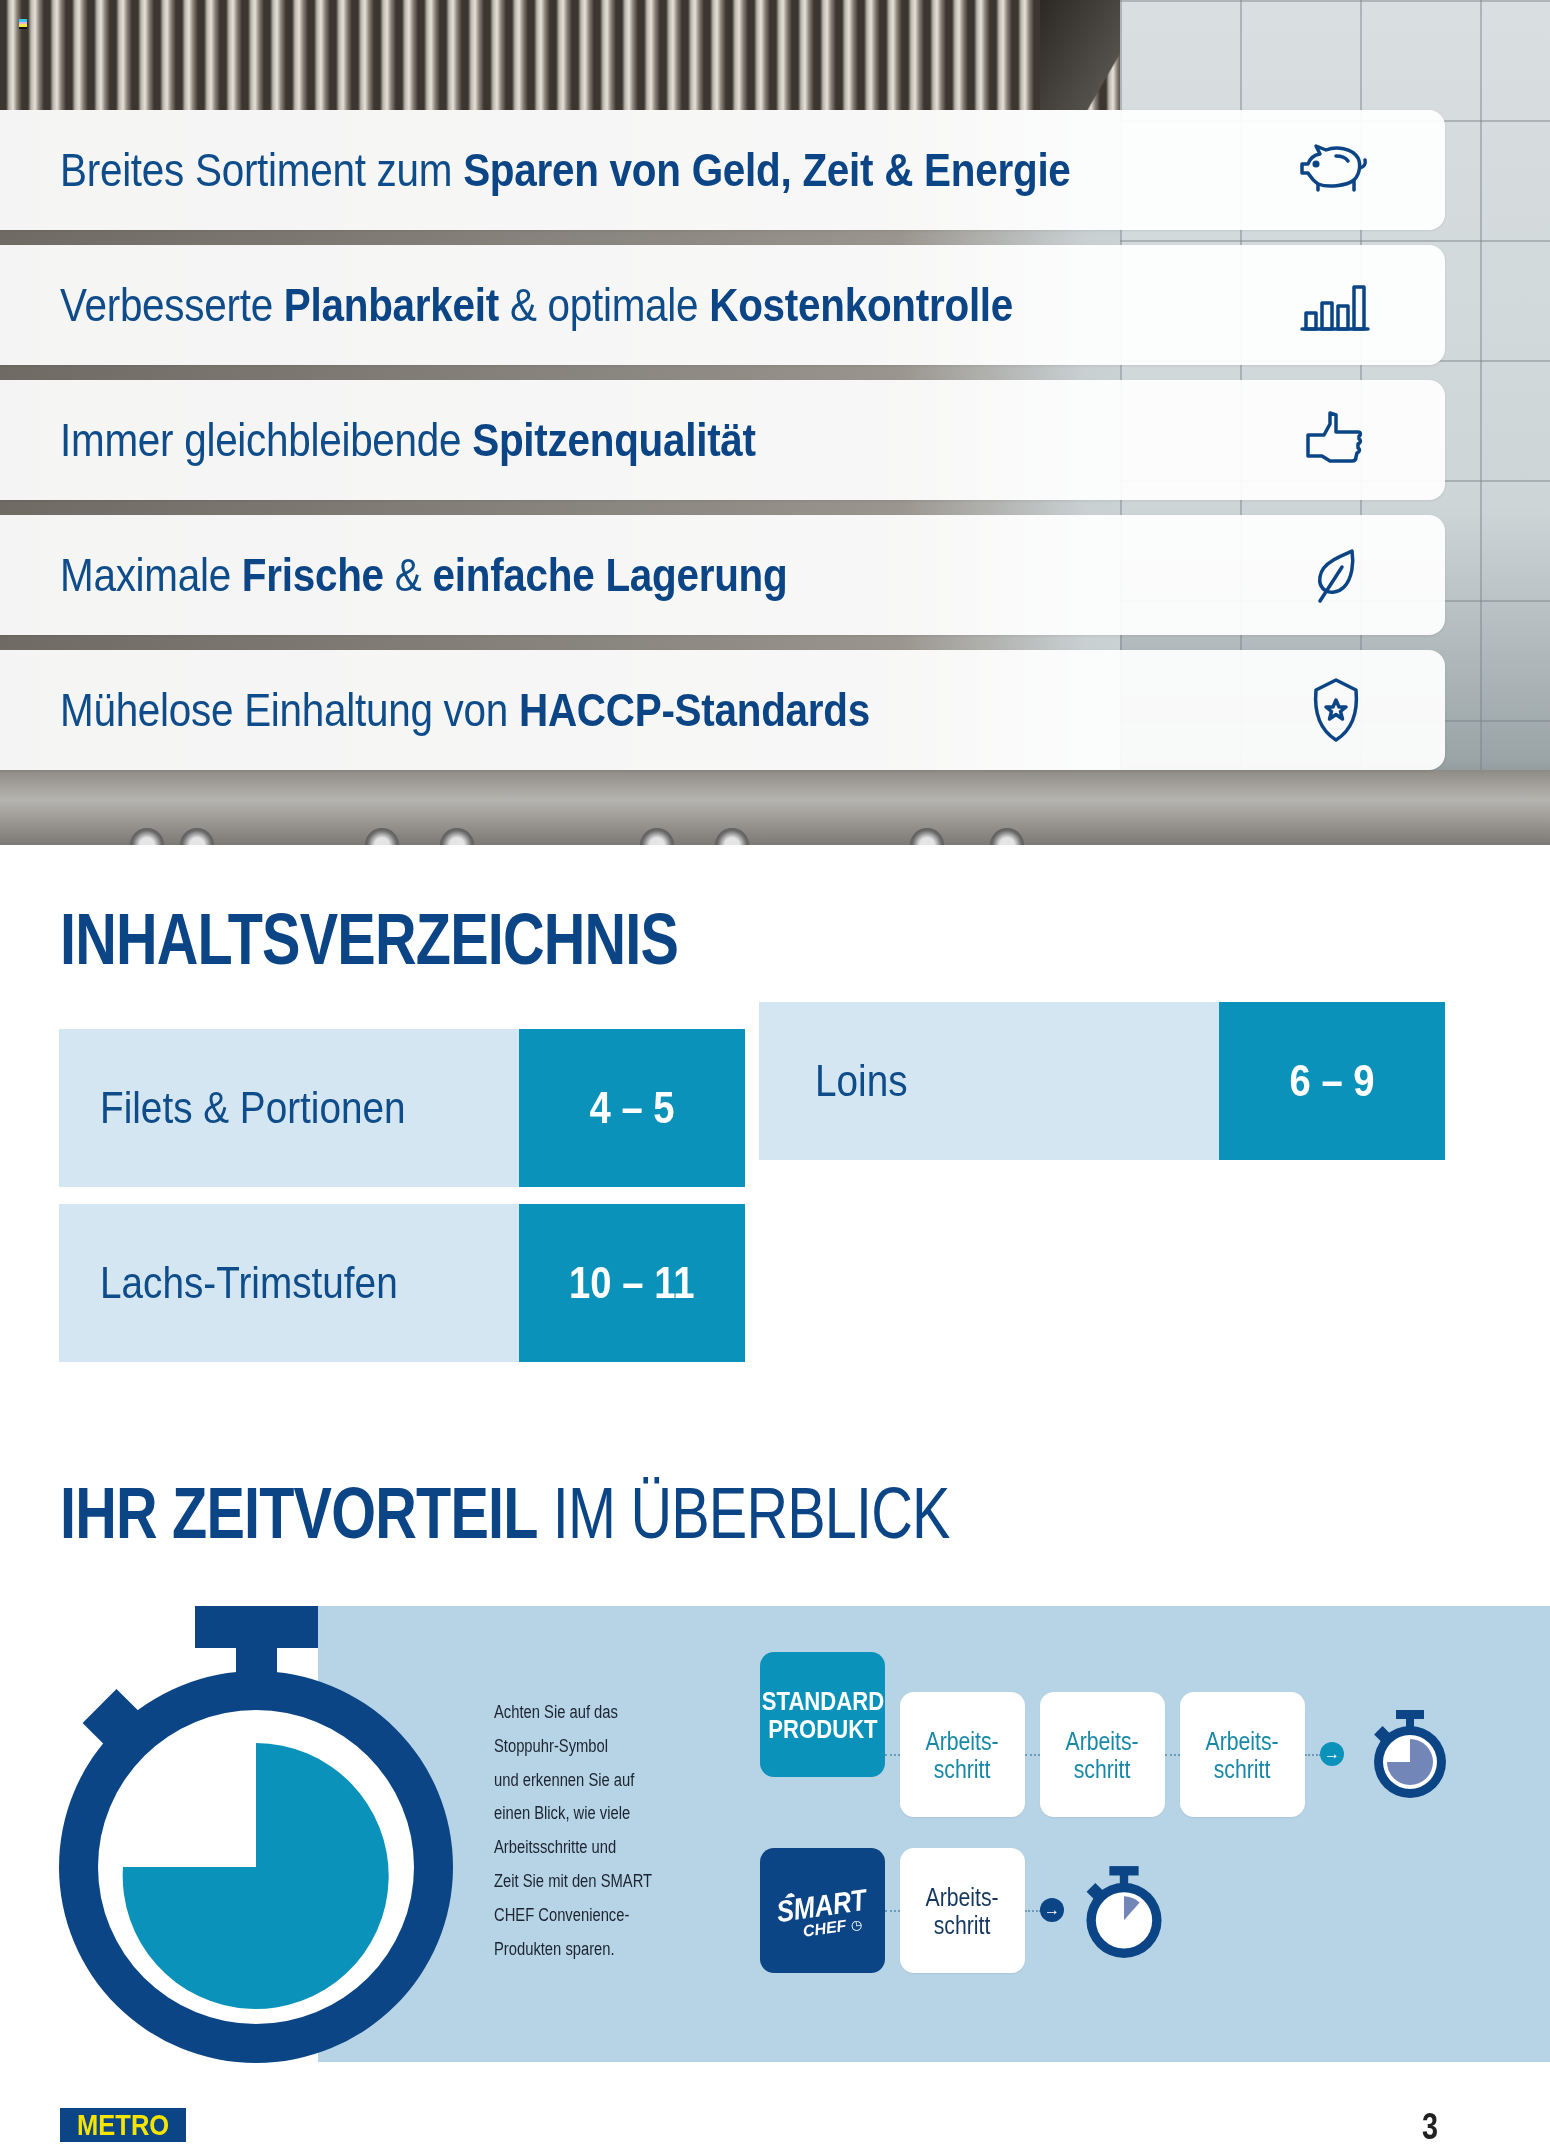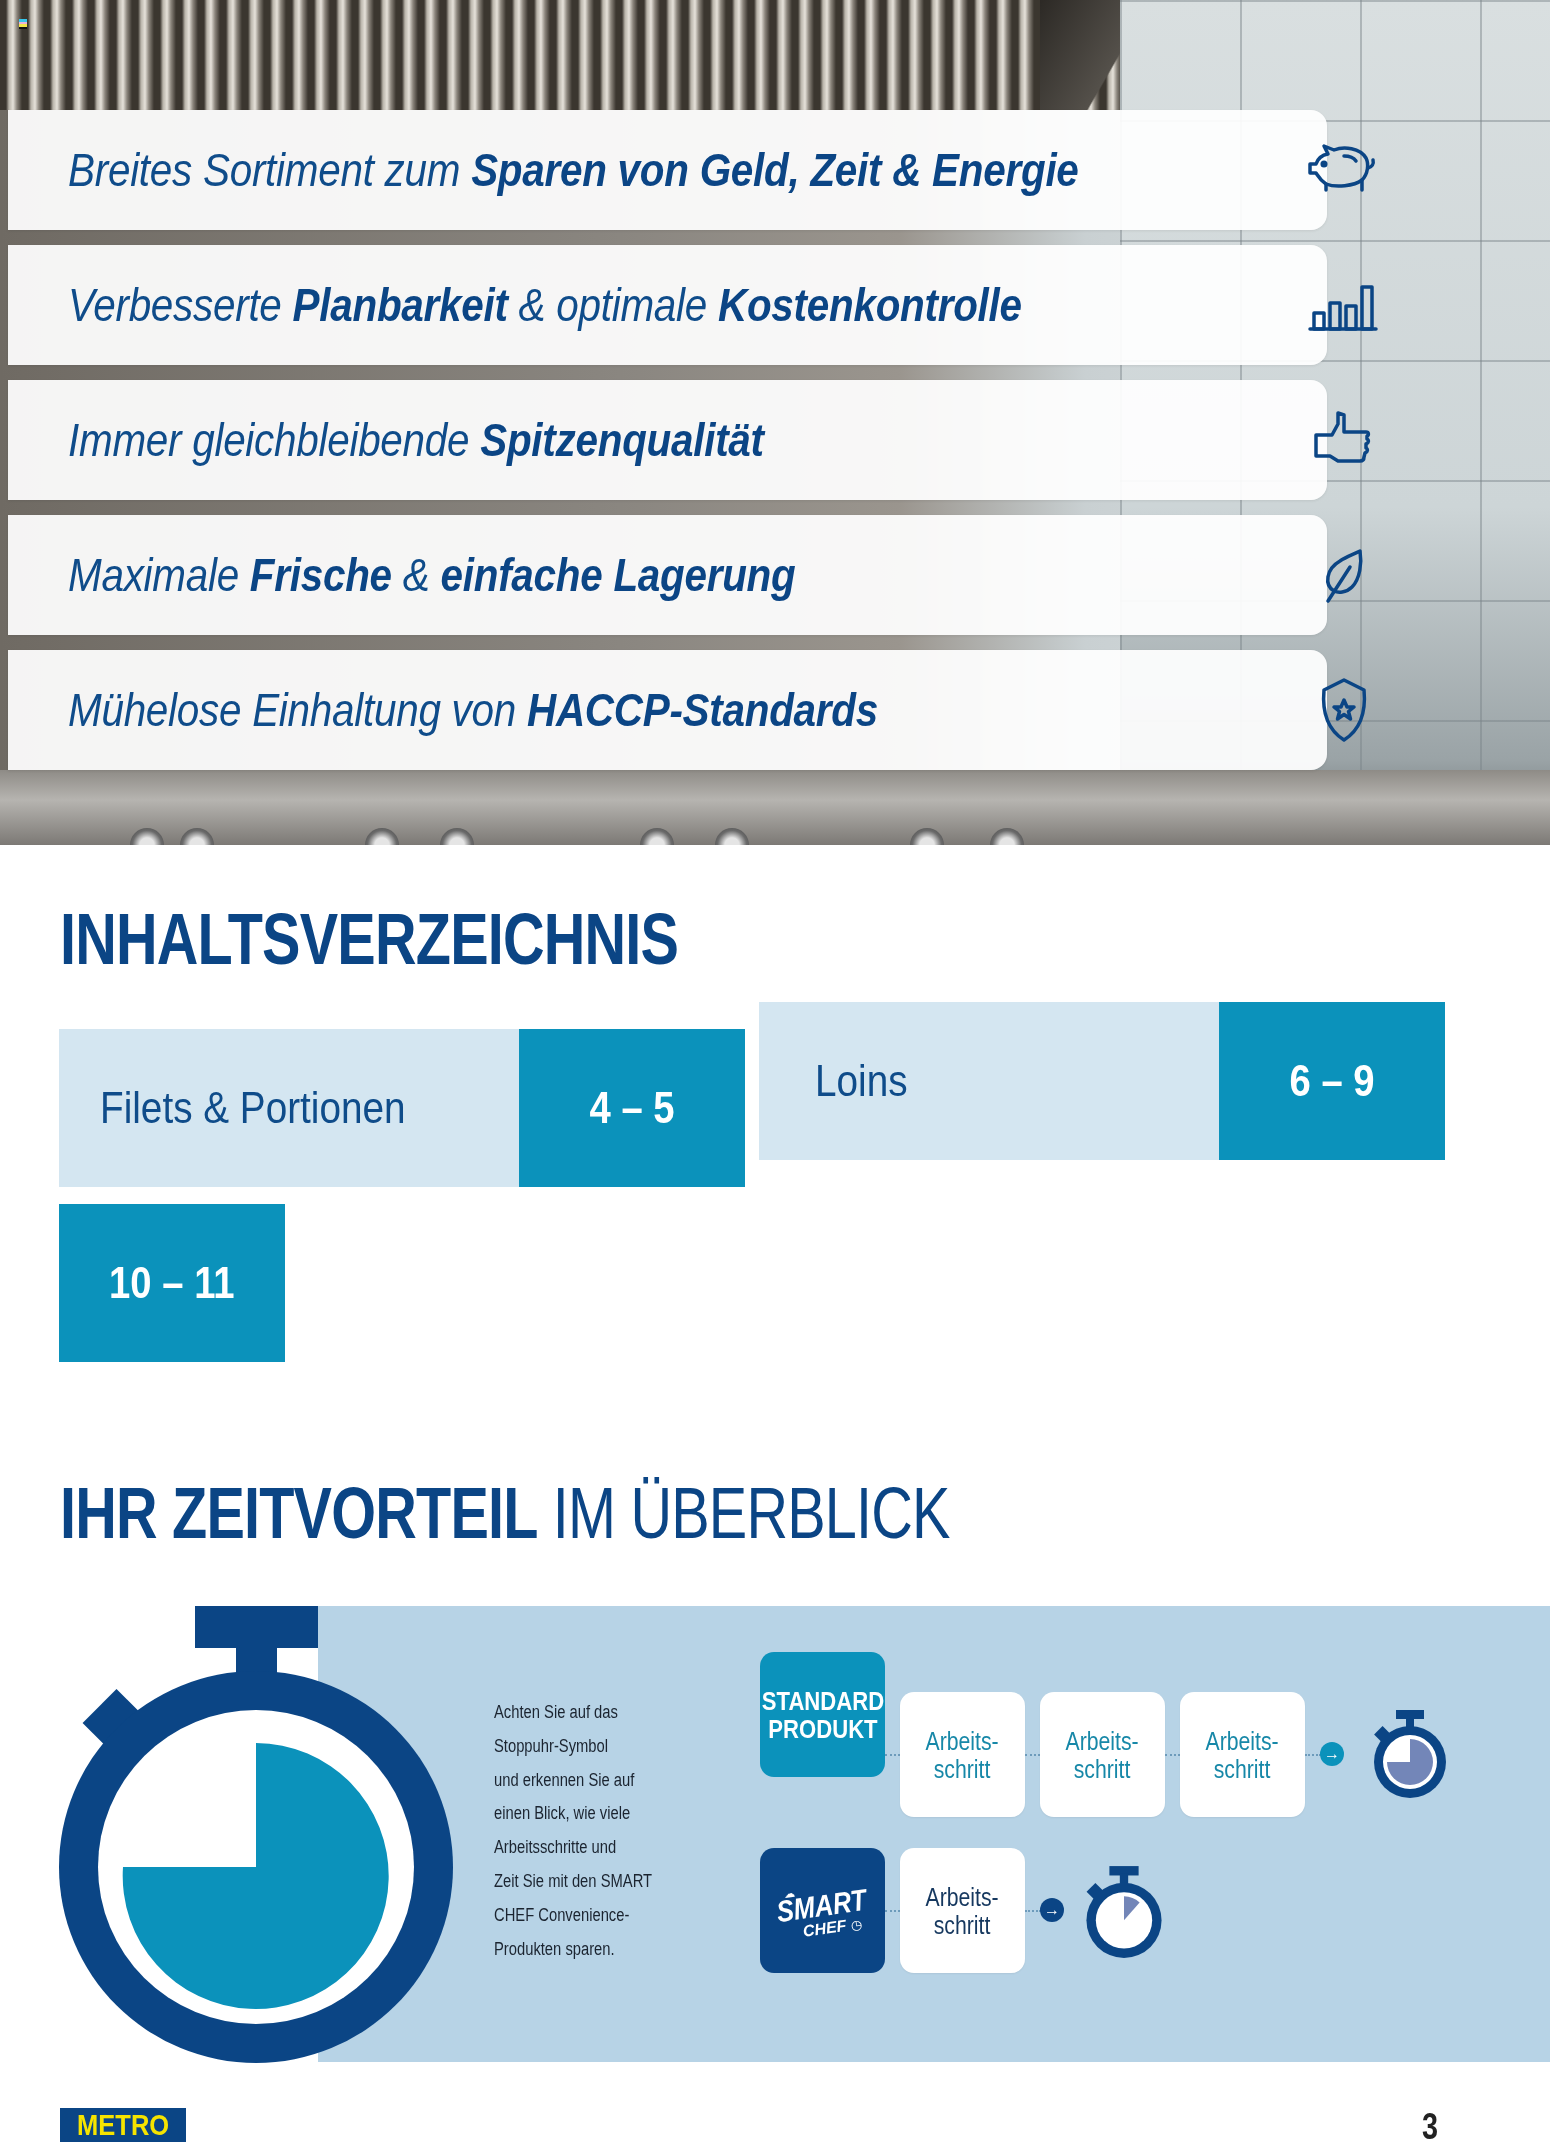--- a/index.html
+++ b/index.html
@@ -21,7 +21,7 @@
   .stove{left:0;top:770px;width:1550px;height:75px;background:linear-gradient(180deg,#8e8b86 0%,#b6b4b0 40%,#7c7975 100%);}
   .stove-knob{position:absolute;top:58px;width:34px;height:34px;border-radius:50%;background:radial-gradient(circle,#e5e5e5 0 30%,#6b6b6b 60%,#3e3e3e 100%);}
   .colorbar{left:19px;top:19px;width:8px;height:10px;background:linear-gradient(180deg,#36c6ec 0 33%,#e8b3d8 33% 55%,#f2e64a 55% 78%,#111 78% 100%);}
-  .card{left:8px;width:1319px;height:120px;background:rgba(255,255,255,0.93);border-radius:0 16px 16px 0;box-shadow:0 1px 3px rgba(0,0,0,.08);font-style:italic;}
+  .card{left:0;width:1445px;height:120px;background:rgba(255,255,255,0.93);border-radius:0 16px 16px 0;box-shadow:0 1px 3px rgba(0,0,0,.08);}
   .card-text{position:absolute;left:60px;top:0;height:120px;line-height:120px;font-size:47px;color:#0f4c8a;white-space:nowrap;transform:scaleX(0.86);transform-origin:left center;letter-spacing:-0.3px;}
   .card-text b{font-weight:700;color:#0b4585;}
   .card-icon{position:absolute;left:1296px;top:30px;width:80px;height:60px;}

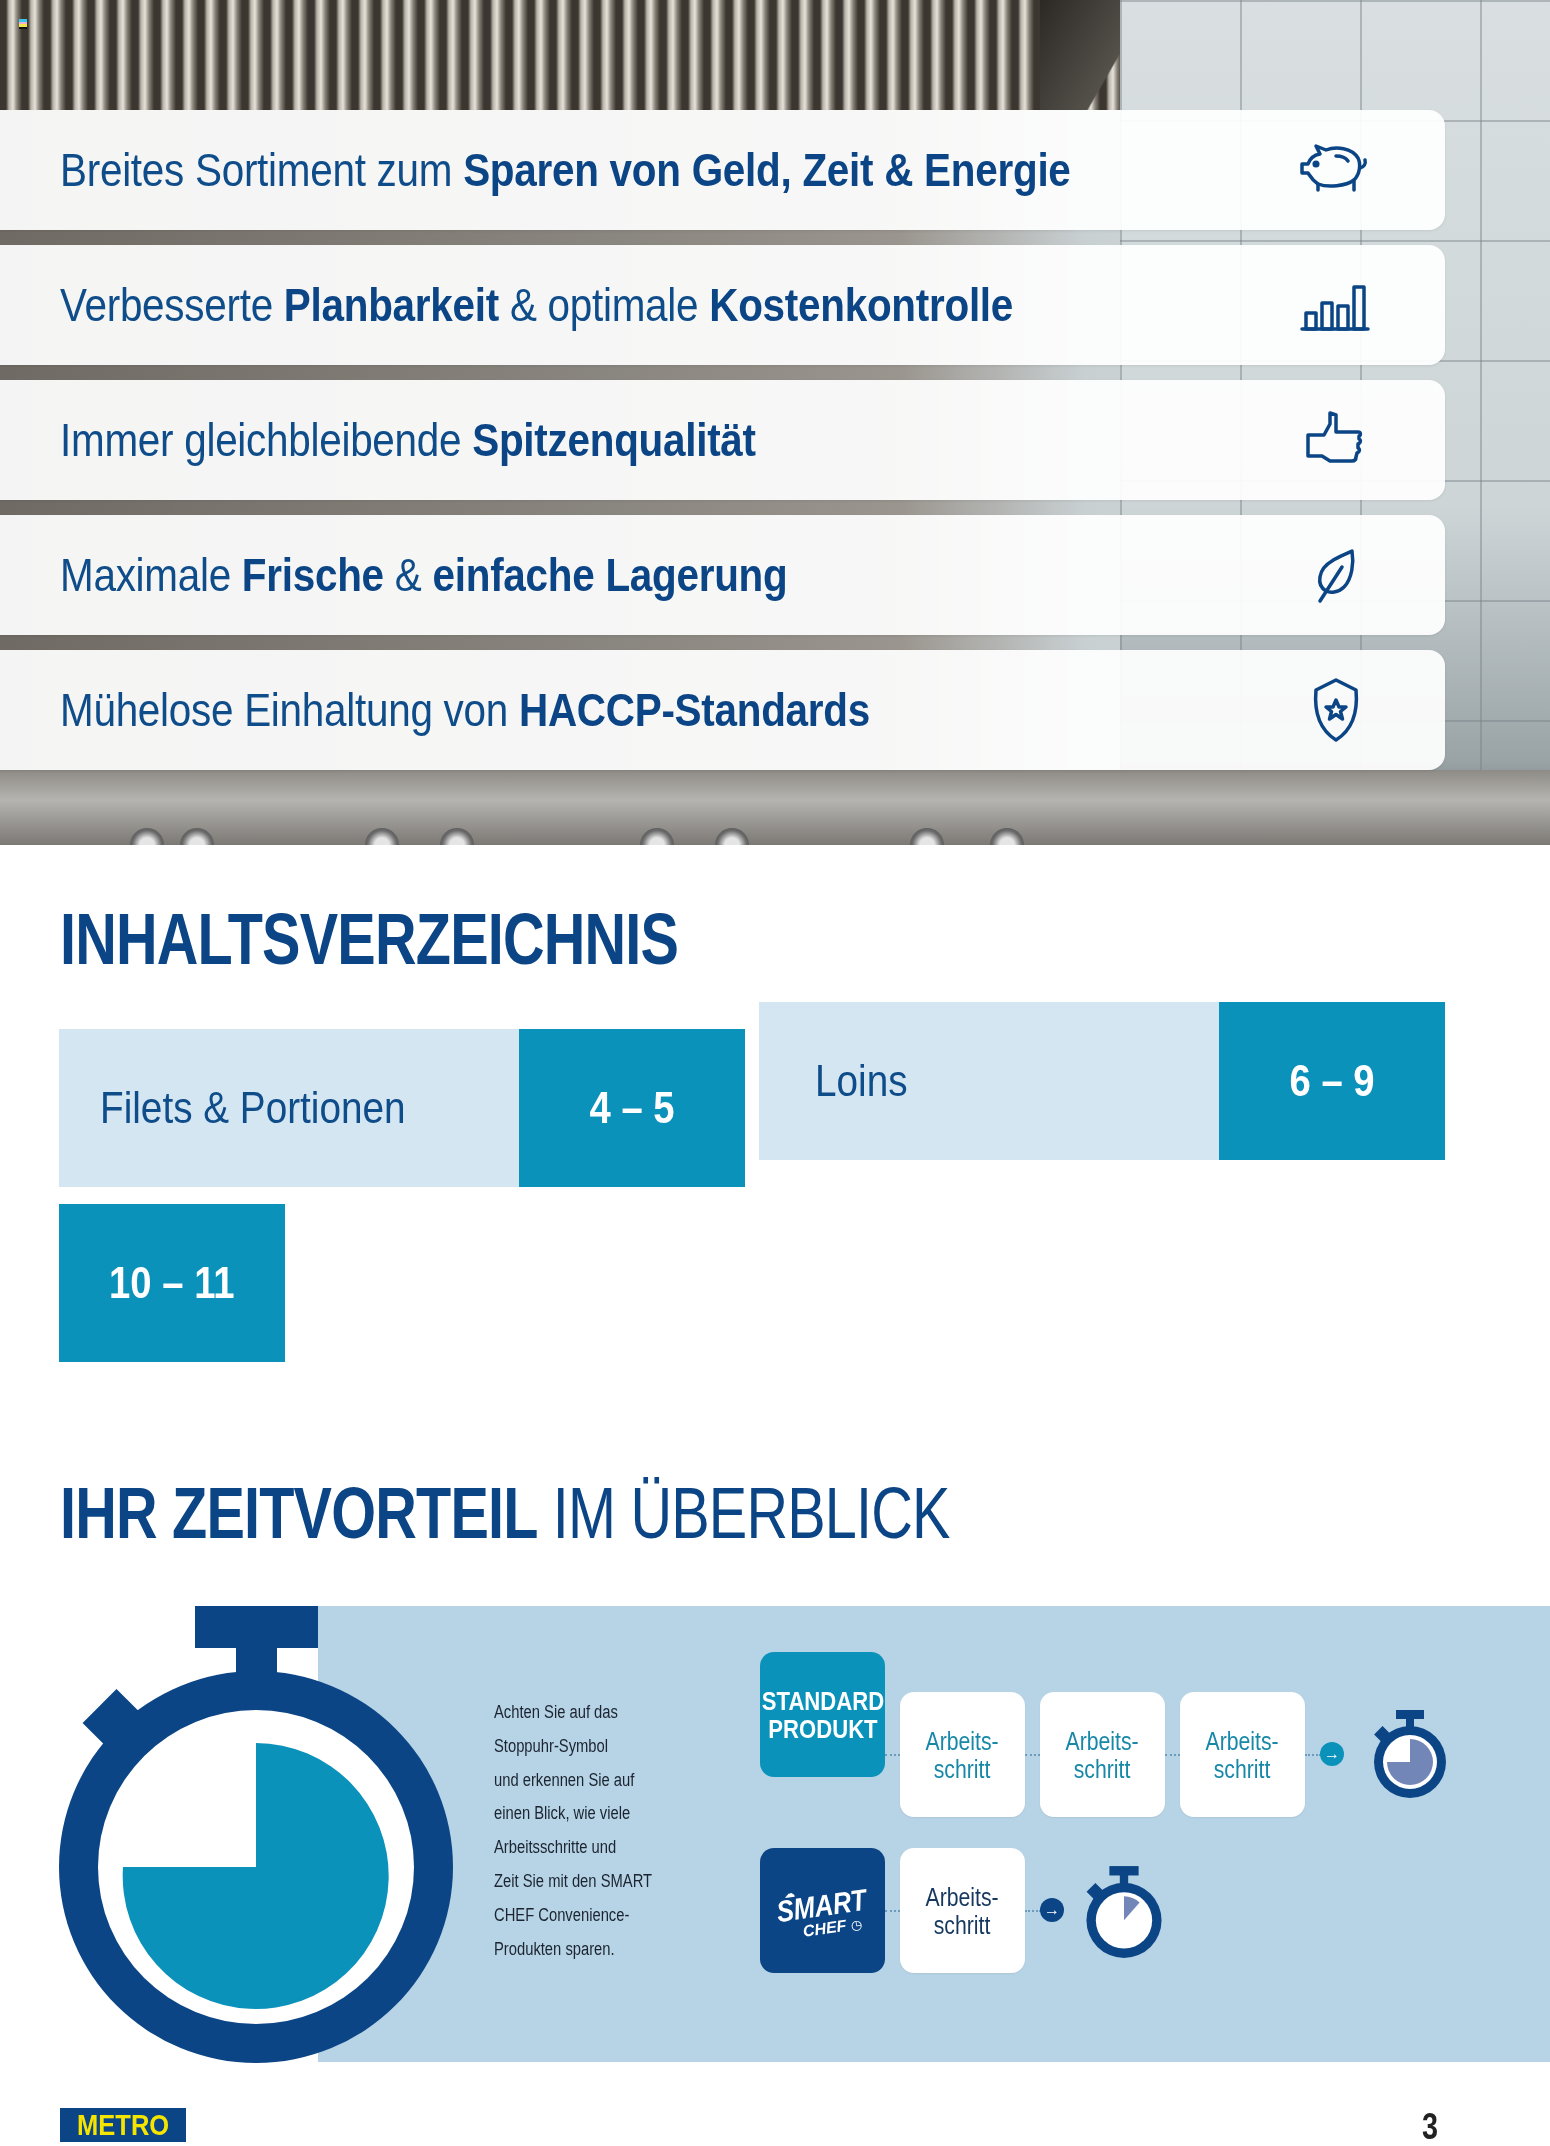--- a/index.html
+++ b/index.html
@@ -138,6 +138,9 @@
     </div>
 </div>
 <div class="abs toc-item" style="left:59px;top:1204px;width:686px">
+  <div class="toc-label" style="width:460px">
+      <span>Lachs-Trimstufen</span>
+    </div>
   <div class="toc-num" style="width:226px">
       <span>10 – 11</span>
     </div>

